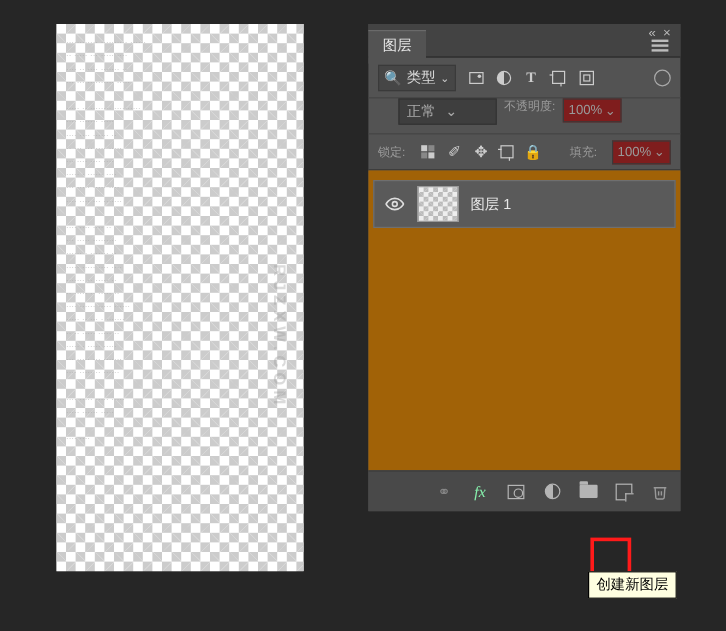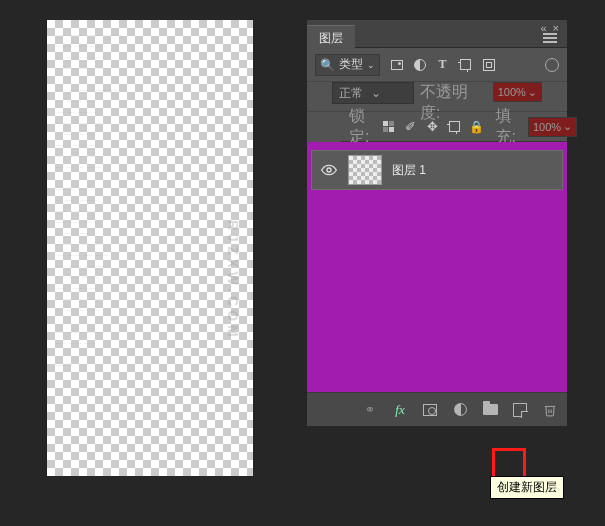--- a/index.html
+++ b/index.html
@@ -48,7 +48,7 @@
 
 .blend-row { display:flex; height:30px; padding:0 25px; gap:6px; border-bottom:1px solid #454545;}
 .blend-select { background:#3e3e3e; border:1px solid #333; height:22px; padding:0 6px; display:flex; align-items:center; gap:8px; color:#aaa; min-width:82px;}
-.label-dim { color:#9a9a9a; font-size:16px;}
+.label-dim { color:#9a9a9a; font-size:10px;}
 .pct-box { background:#7f1d1d; border:1px solid #3a3a3a; height:20px; padding:0 4px; color:#999; display:flex; align-items:center; gap:2px; font-size:11px;}
 
 .lock-row { display:flex; align-items:center; height:30px; padding:0 8px; gap:12px; border-bottom:1px solid #383838; font-size:11px;margin-left:34px;}

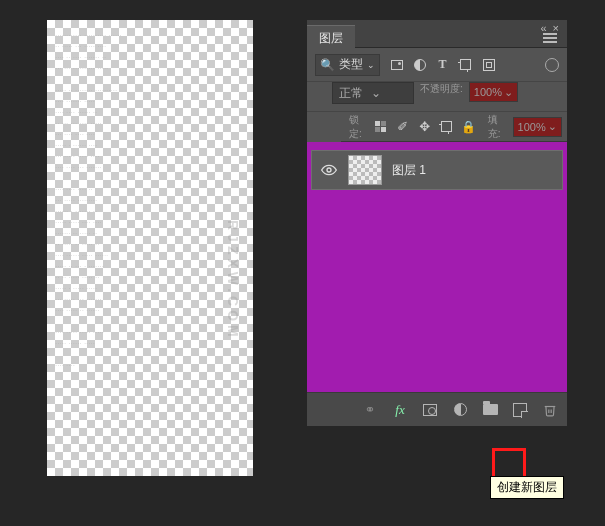--- a/index.html
+++ b/index.html
@@ -51,7 +51,7 @@
 .label-dim { color:#9a9a9a; font-size:10px;}
 .pct-box { background:#7f1d1d; border:1px solid #3a3a3a; height:20px; padding:0 4px; color:#999; display:flex; align-items:center; gap:2px; font-size:11px;}
 
-.lock-row { display:flex; align-items:center; height:30px; padding:0 8px; gap:12px; border-bottom:1px solid #383838; font-size:11px;margin-left:34px;}
+.lock-row { display:flex; align-items:center; height:30px; padding:0 8px; gap:12px; border-bottom:1px solid #383838; font-size:11px;}
 .lock-row .icons { display:flex; gap:8px; align-items:center;}
 .grid4 {width:11px;height:11px;background:
   linear-gradient(#ccc,#ccc) left top/5px 5px no-repeat,

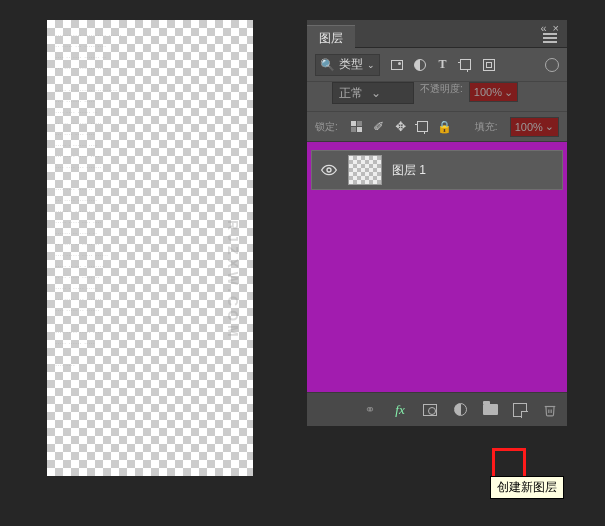--- a/index.html
+++ b/index.html
@@ -62,7 +62,7 @@
 .move-i {font-size:13px;}
 .lock-i {font-size:12px;}
 
-.layer-list { flex:1; min-height:250px; background:#a21caf; padding-top:6px;}
+.layer-list { flex:1; min-height:250px; background:#a16207; padding-top:6px;}
 .layer-item { display:flex; align-items:center; height:40px; padding:0 8px; gap:10px; border:1px solid #6f6f6f; background:#5a5a5a; margin:2px 4px;}
 .eye { width:18px; height:18px; display:flex; align-items:center; justify-content:center; color:#ddd; cursor:pointer;}
 .eye svg { width:16px; height:16px;}

